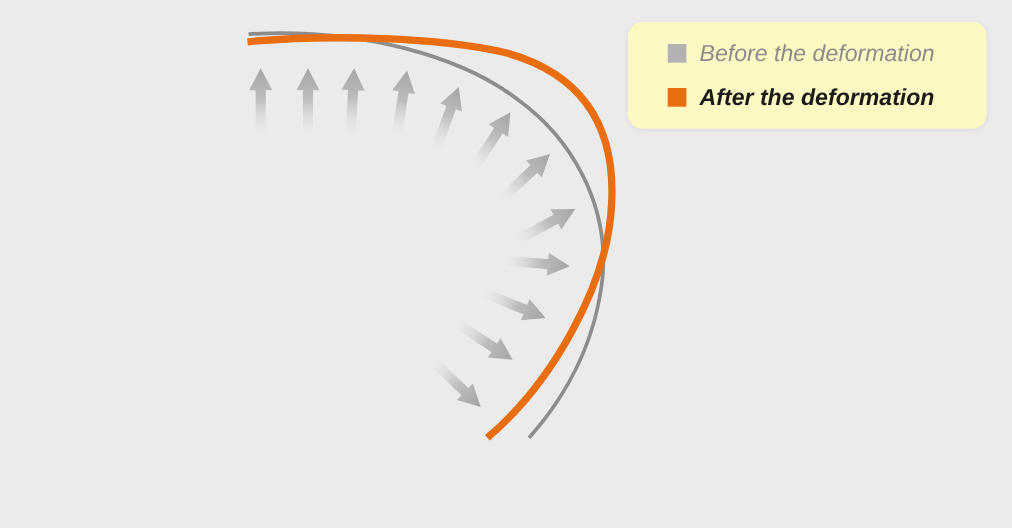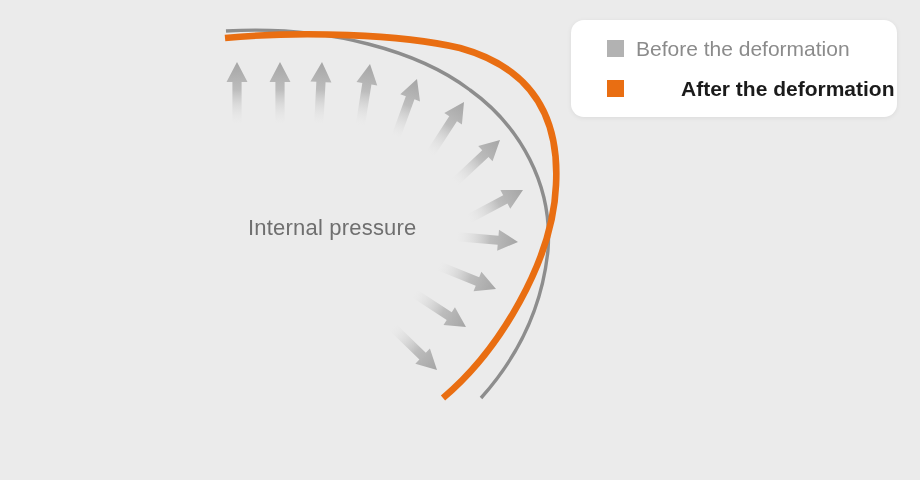--- a/index.html
+++ b/index.html
@@ -62,7 +62,7 @@
     top: 20px;
     width: 326px;
     height: 97px;
-    background: #ffffff;
+    background: #fef9c3;
     border-radius: 13px;
     box-shadow: 0 1px 5px rgba(0,0,0,0.07);
     display: flex;
@@ -71,6 +71,7 @@
     gap: 16px;
     padding-left: 36px;
     box-sizing: border-box;
+    font-style: italic;
   }
   .legend-row {
     display: flex;

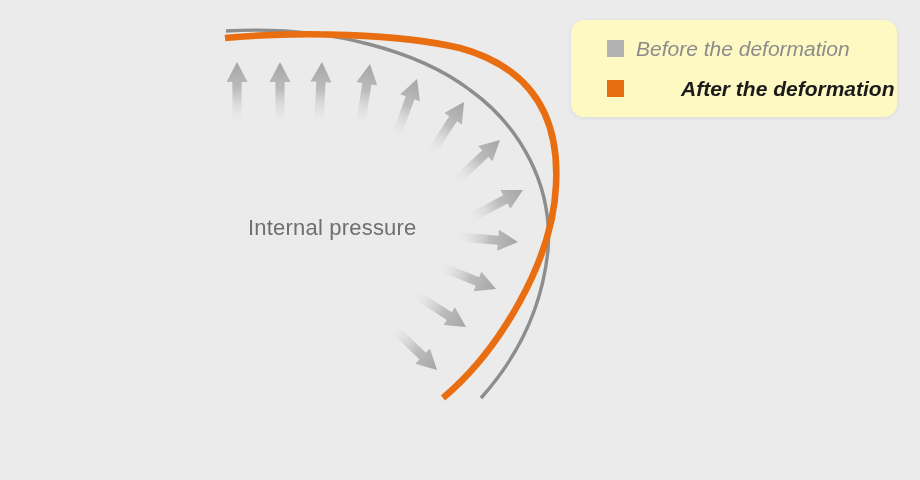--- a/index.html
+++ b/index.html
@@ -131,7 +131,7 @@
     </div>
     <div class="legend-row">
       <span class="swatch" style="background: rgb(233, 110, 18);"></span>
-      <span class="legend-text" style="color: rgb(27, 27, 27); font-weight: bold; margin-left: 45px;">After the deformation</span>
+      <span class="legend-text" style="color: rgb(27, 27, 27); font-weight: bold;">After the deformation</span>
     </div>
   </div>
 

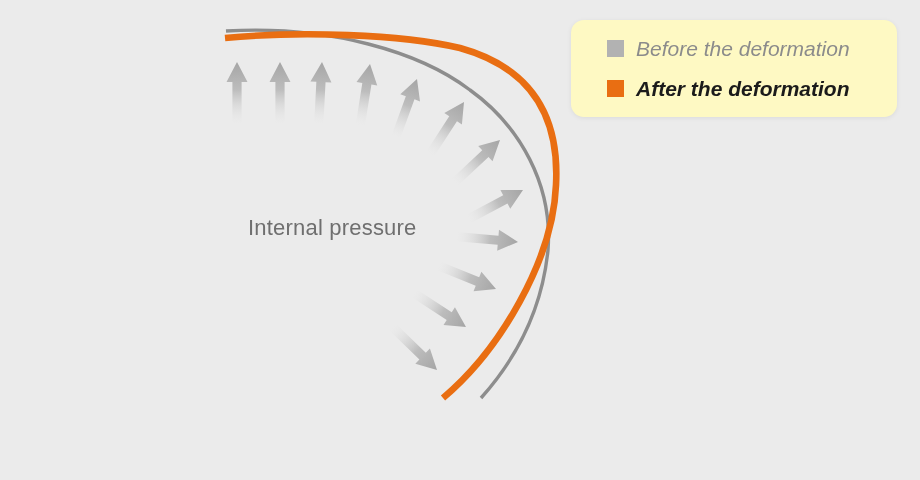--- a/index.html
+++ b/index.html
@@ -121,7 +121,6 @@
     <path id="afterCurve" d="M 225 38 C 300 31 400 34 460 48 C 525 66 560 110 556 185 C 553 260 500 350 443 398"></path>
   </svg>
 
-  <div class="internal-label">Internal pressure</div>
 
 
   <div class="legend">

